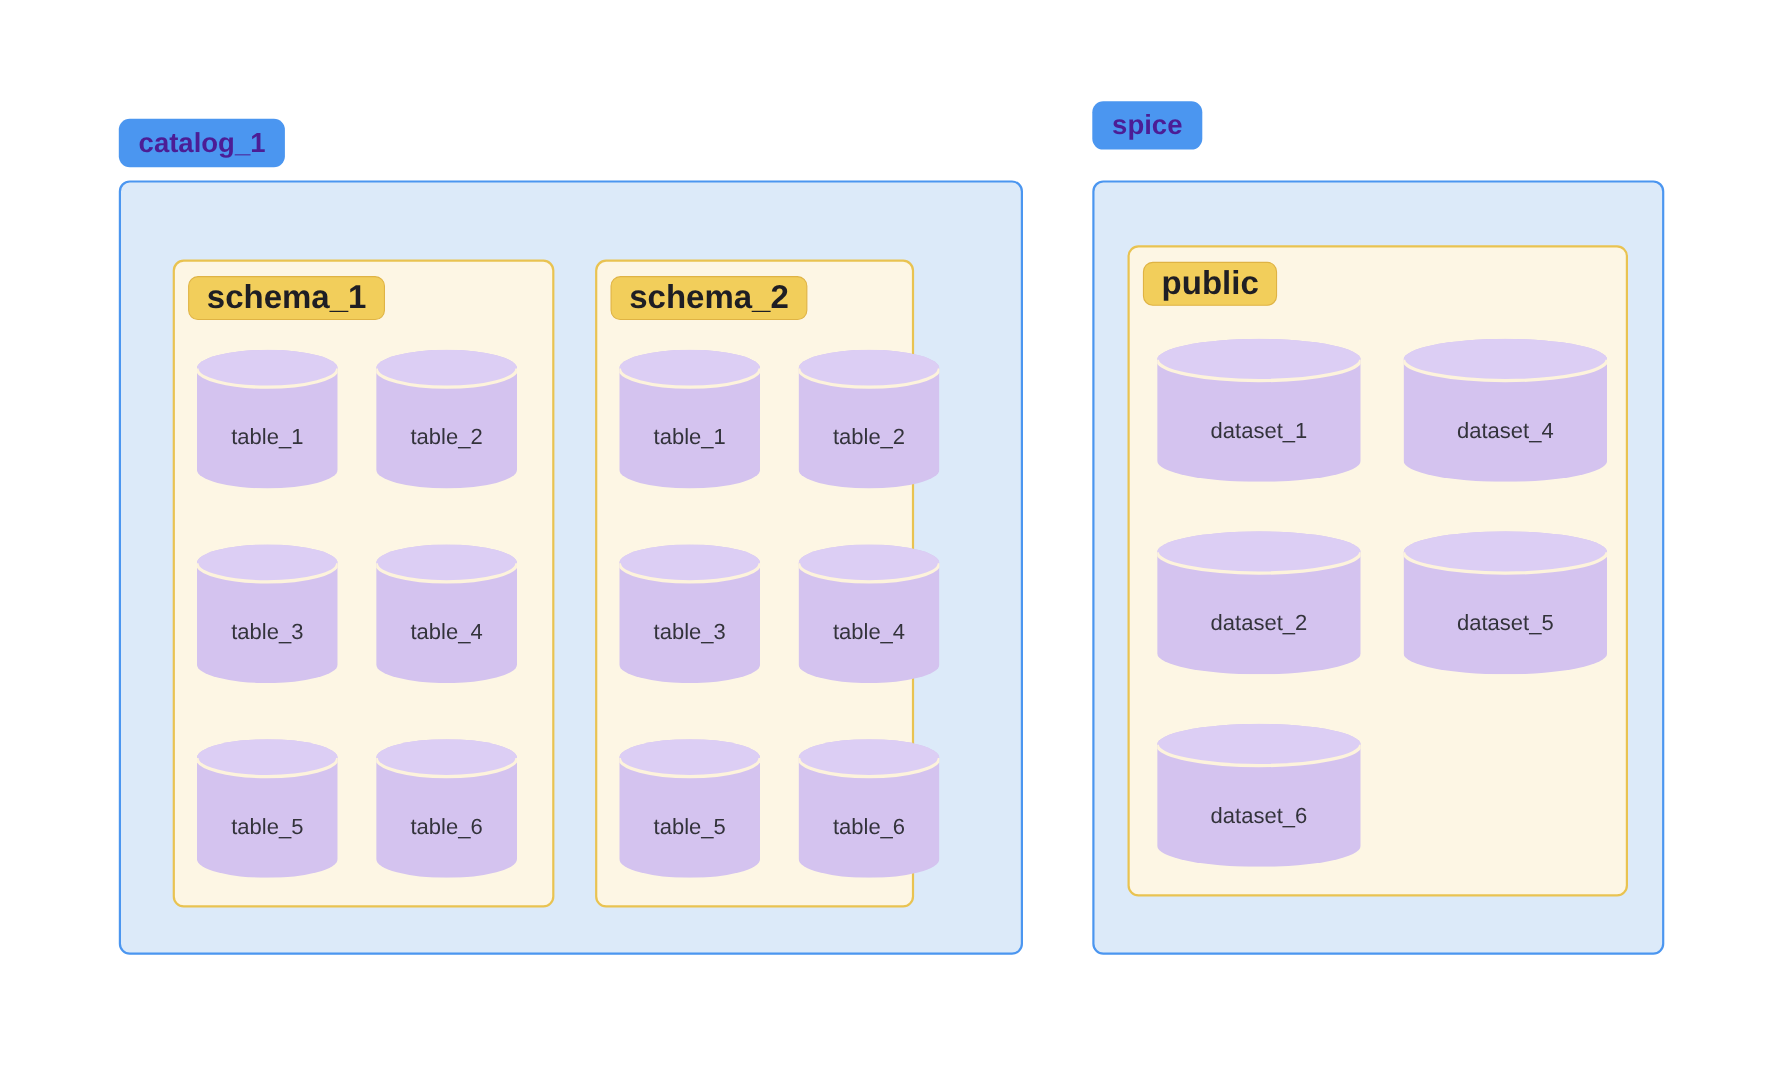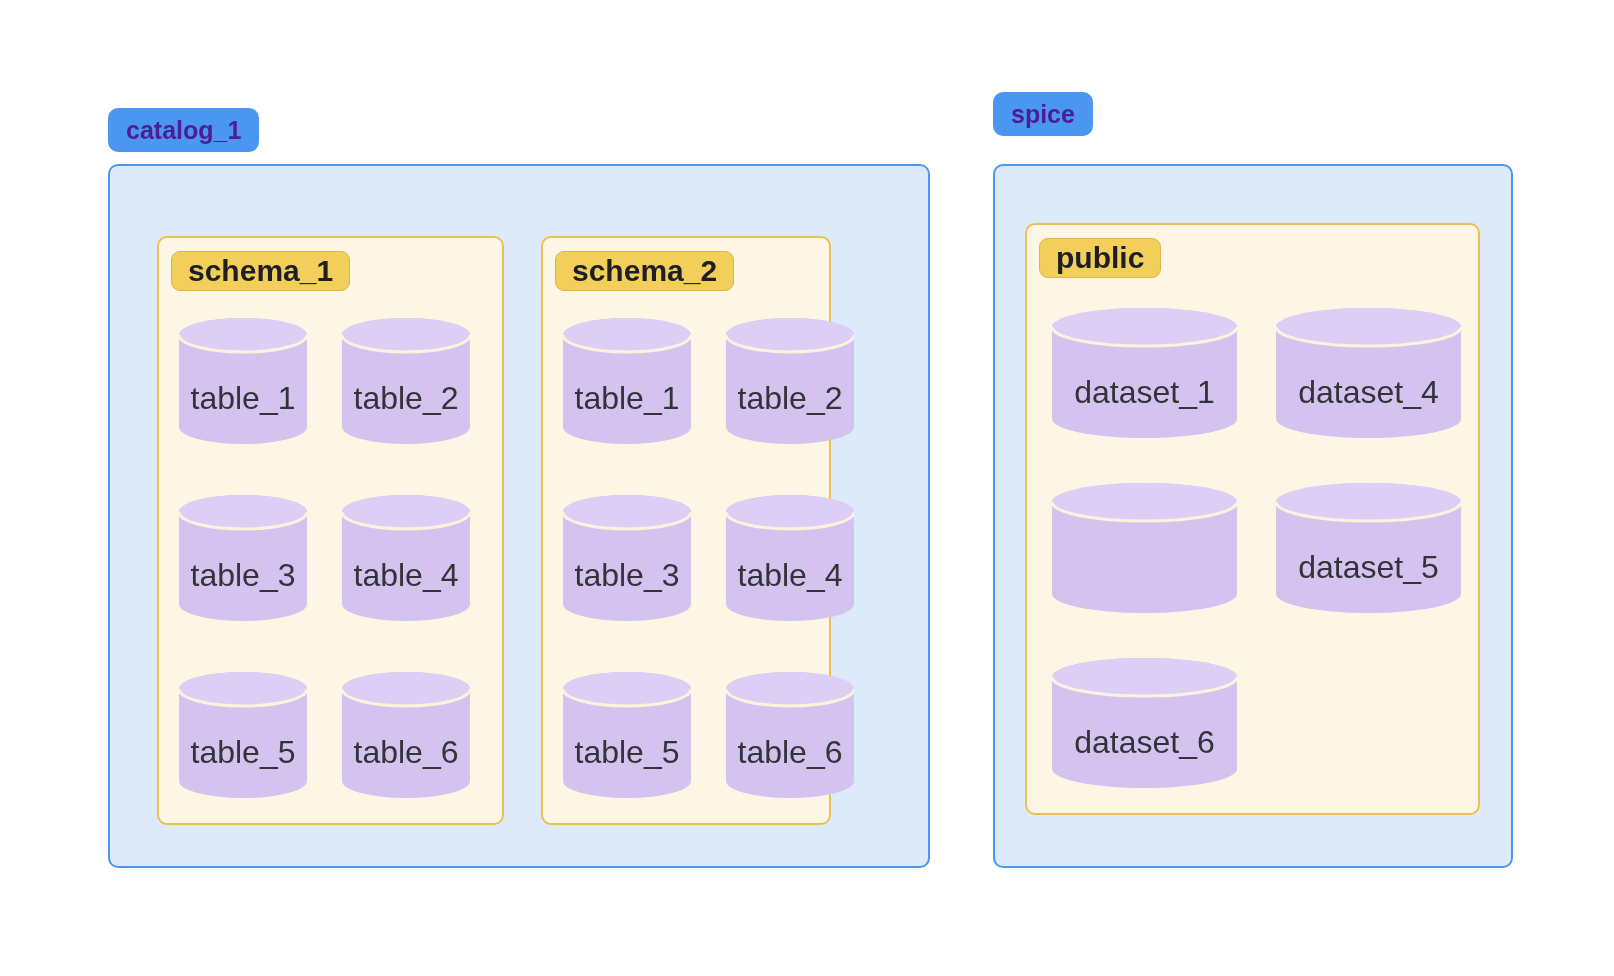--- a/index.html
+++ b/index.html
@@ -99,7 +99,7 @@
     align-items: center;
     justify-content: center;
     color: #33333B;
-    font-size: 32px;
+    font-size: 20px;
   }
   .cyl.table-size   .cyl-label { top: 34px; }
   .cyl.dataset-size .cyl-label { top: 38px; text-align: right; }

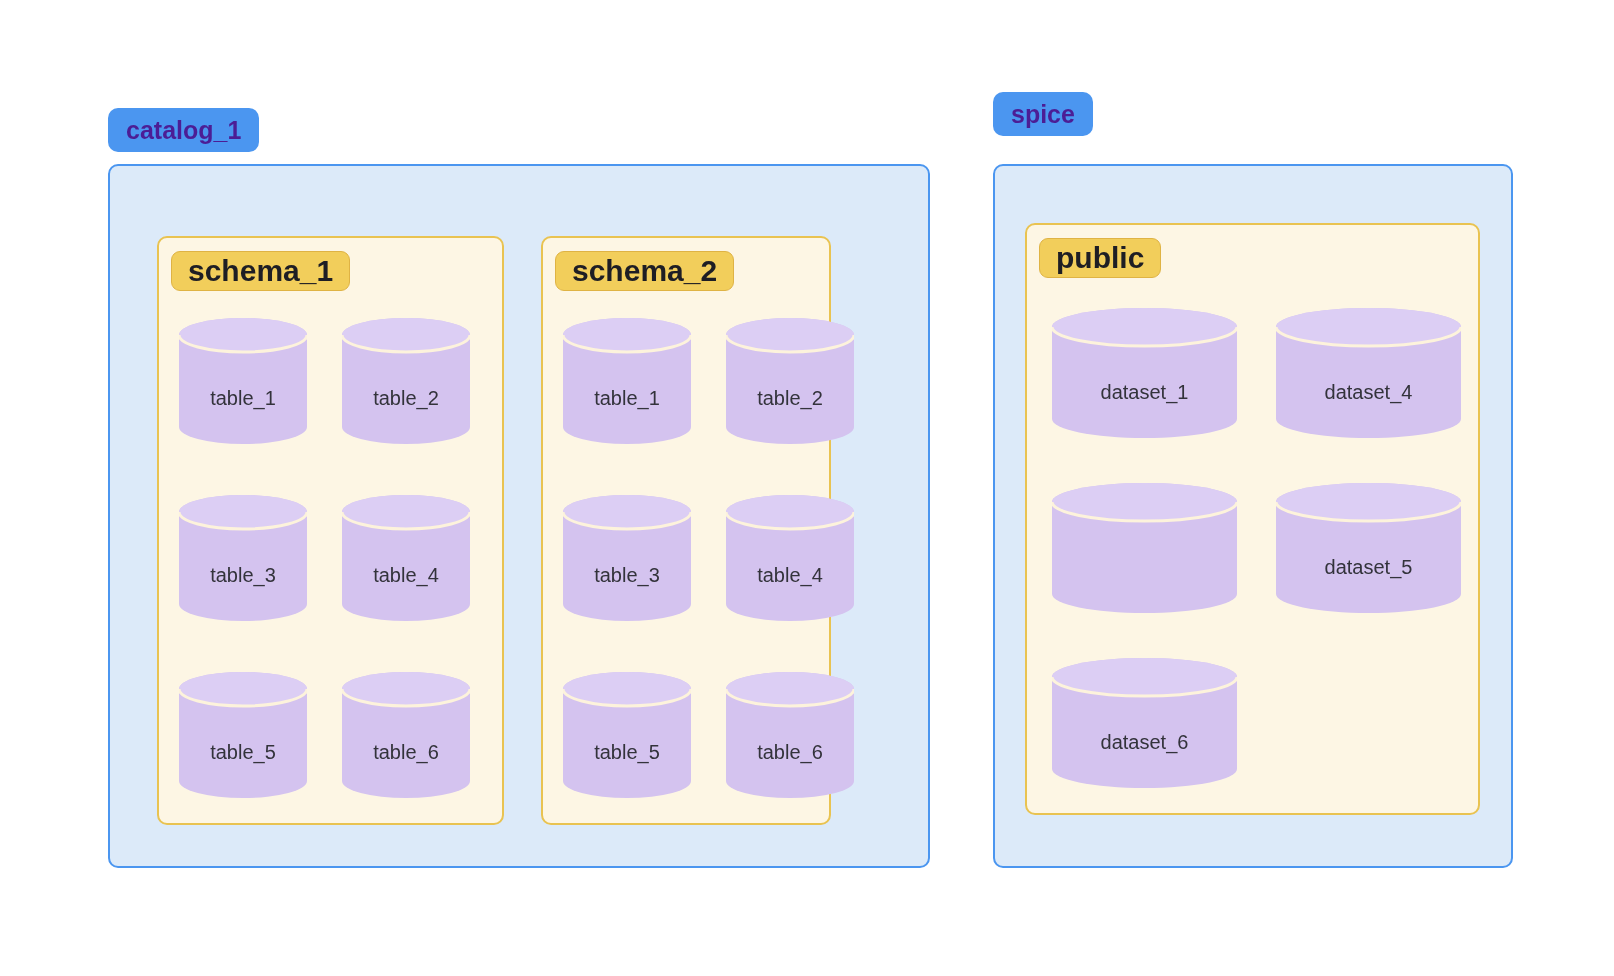--- a/index.html
+++ b/index.html
@@ -252,6 +252,7 @@
             <ellipse class="cyl-cap" cx="92.5" cy="19" rx="92.5" ry="19"></ellipse>
             <path class="cyl-arc" d="M0 19 A92.5 19 0 0 0 185 19"></path>
           </svg>
+          <span class="cyl-label">dataset_2</span>
         </div>
         <div class="cyl dataset-size">
           <svg viewBox="0 0 185 130" width="185" height="130">

